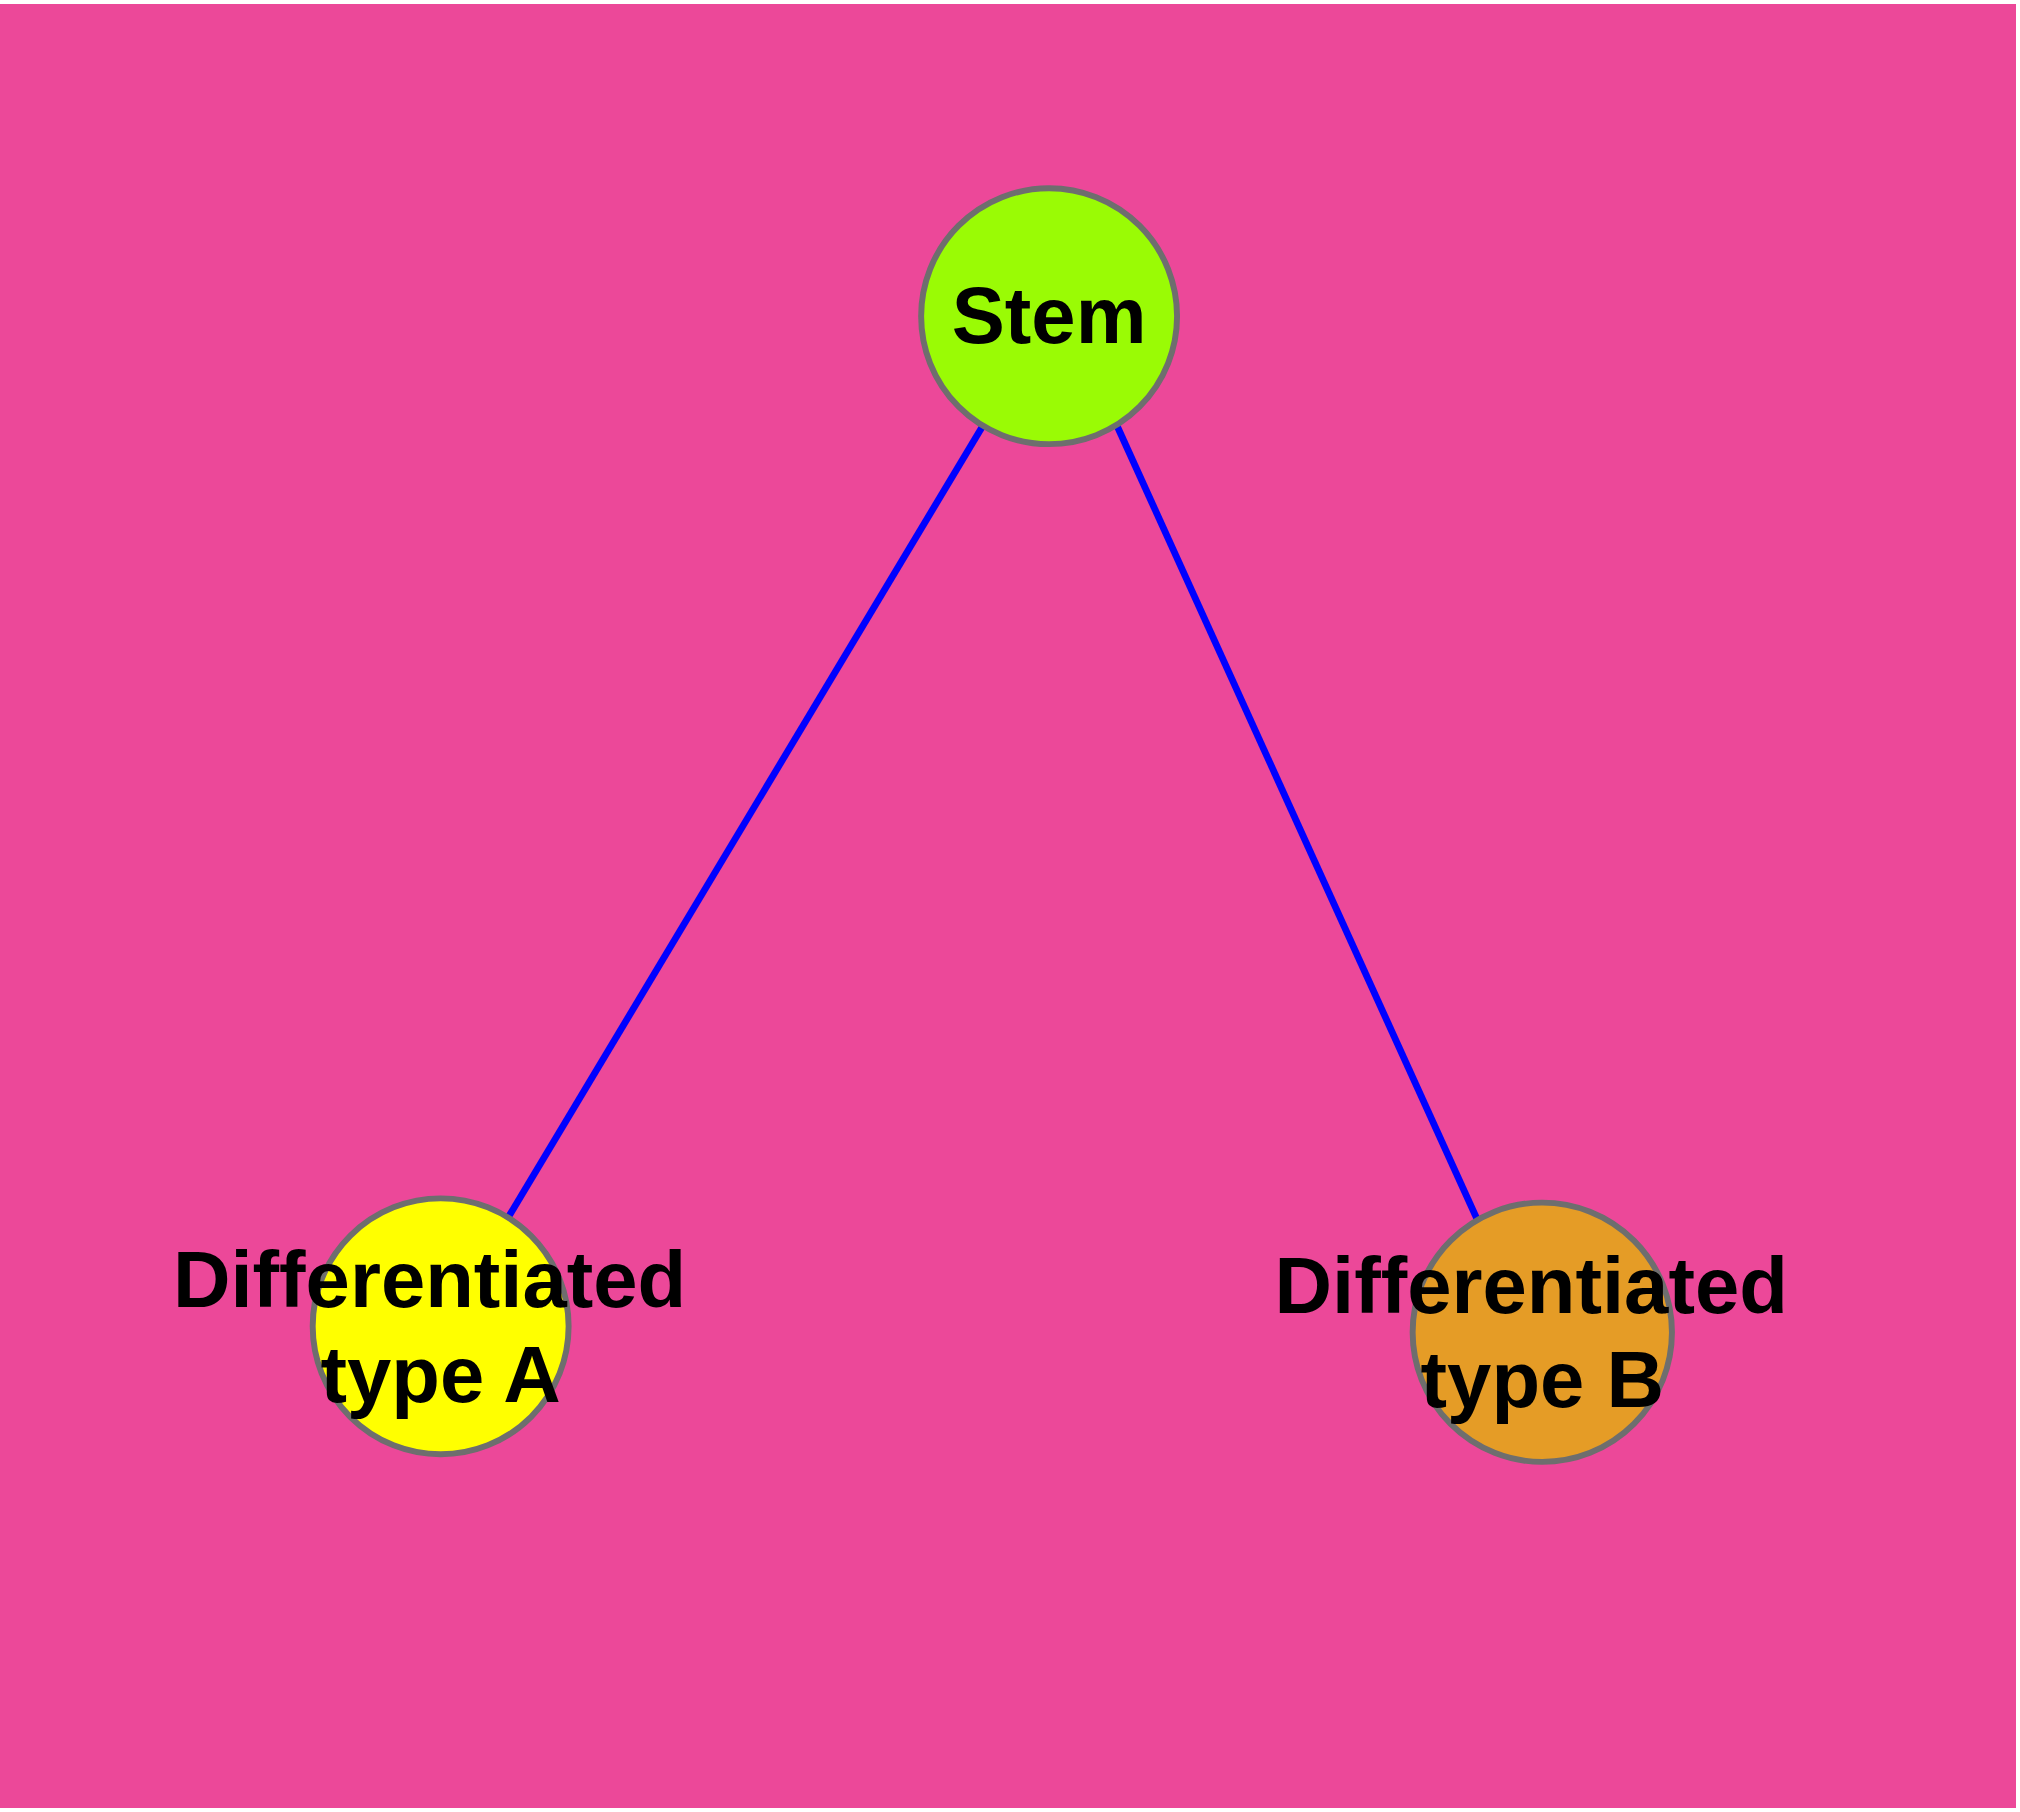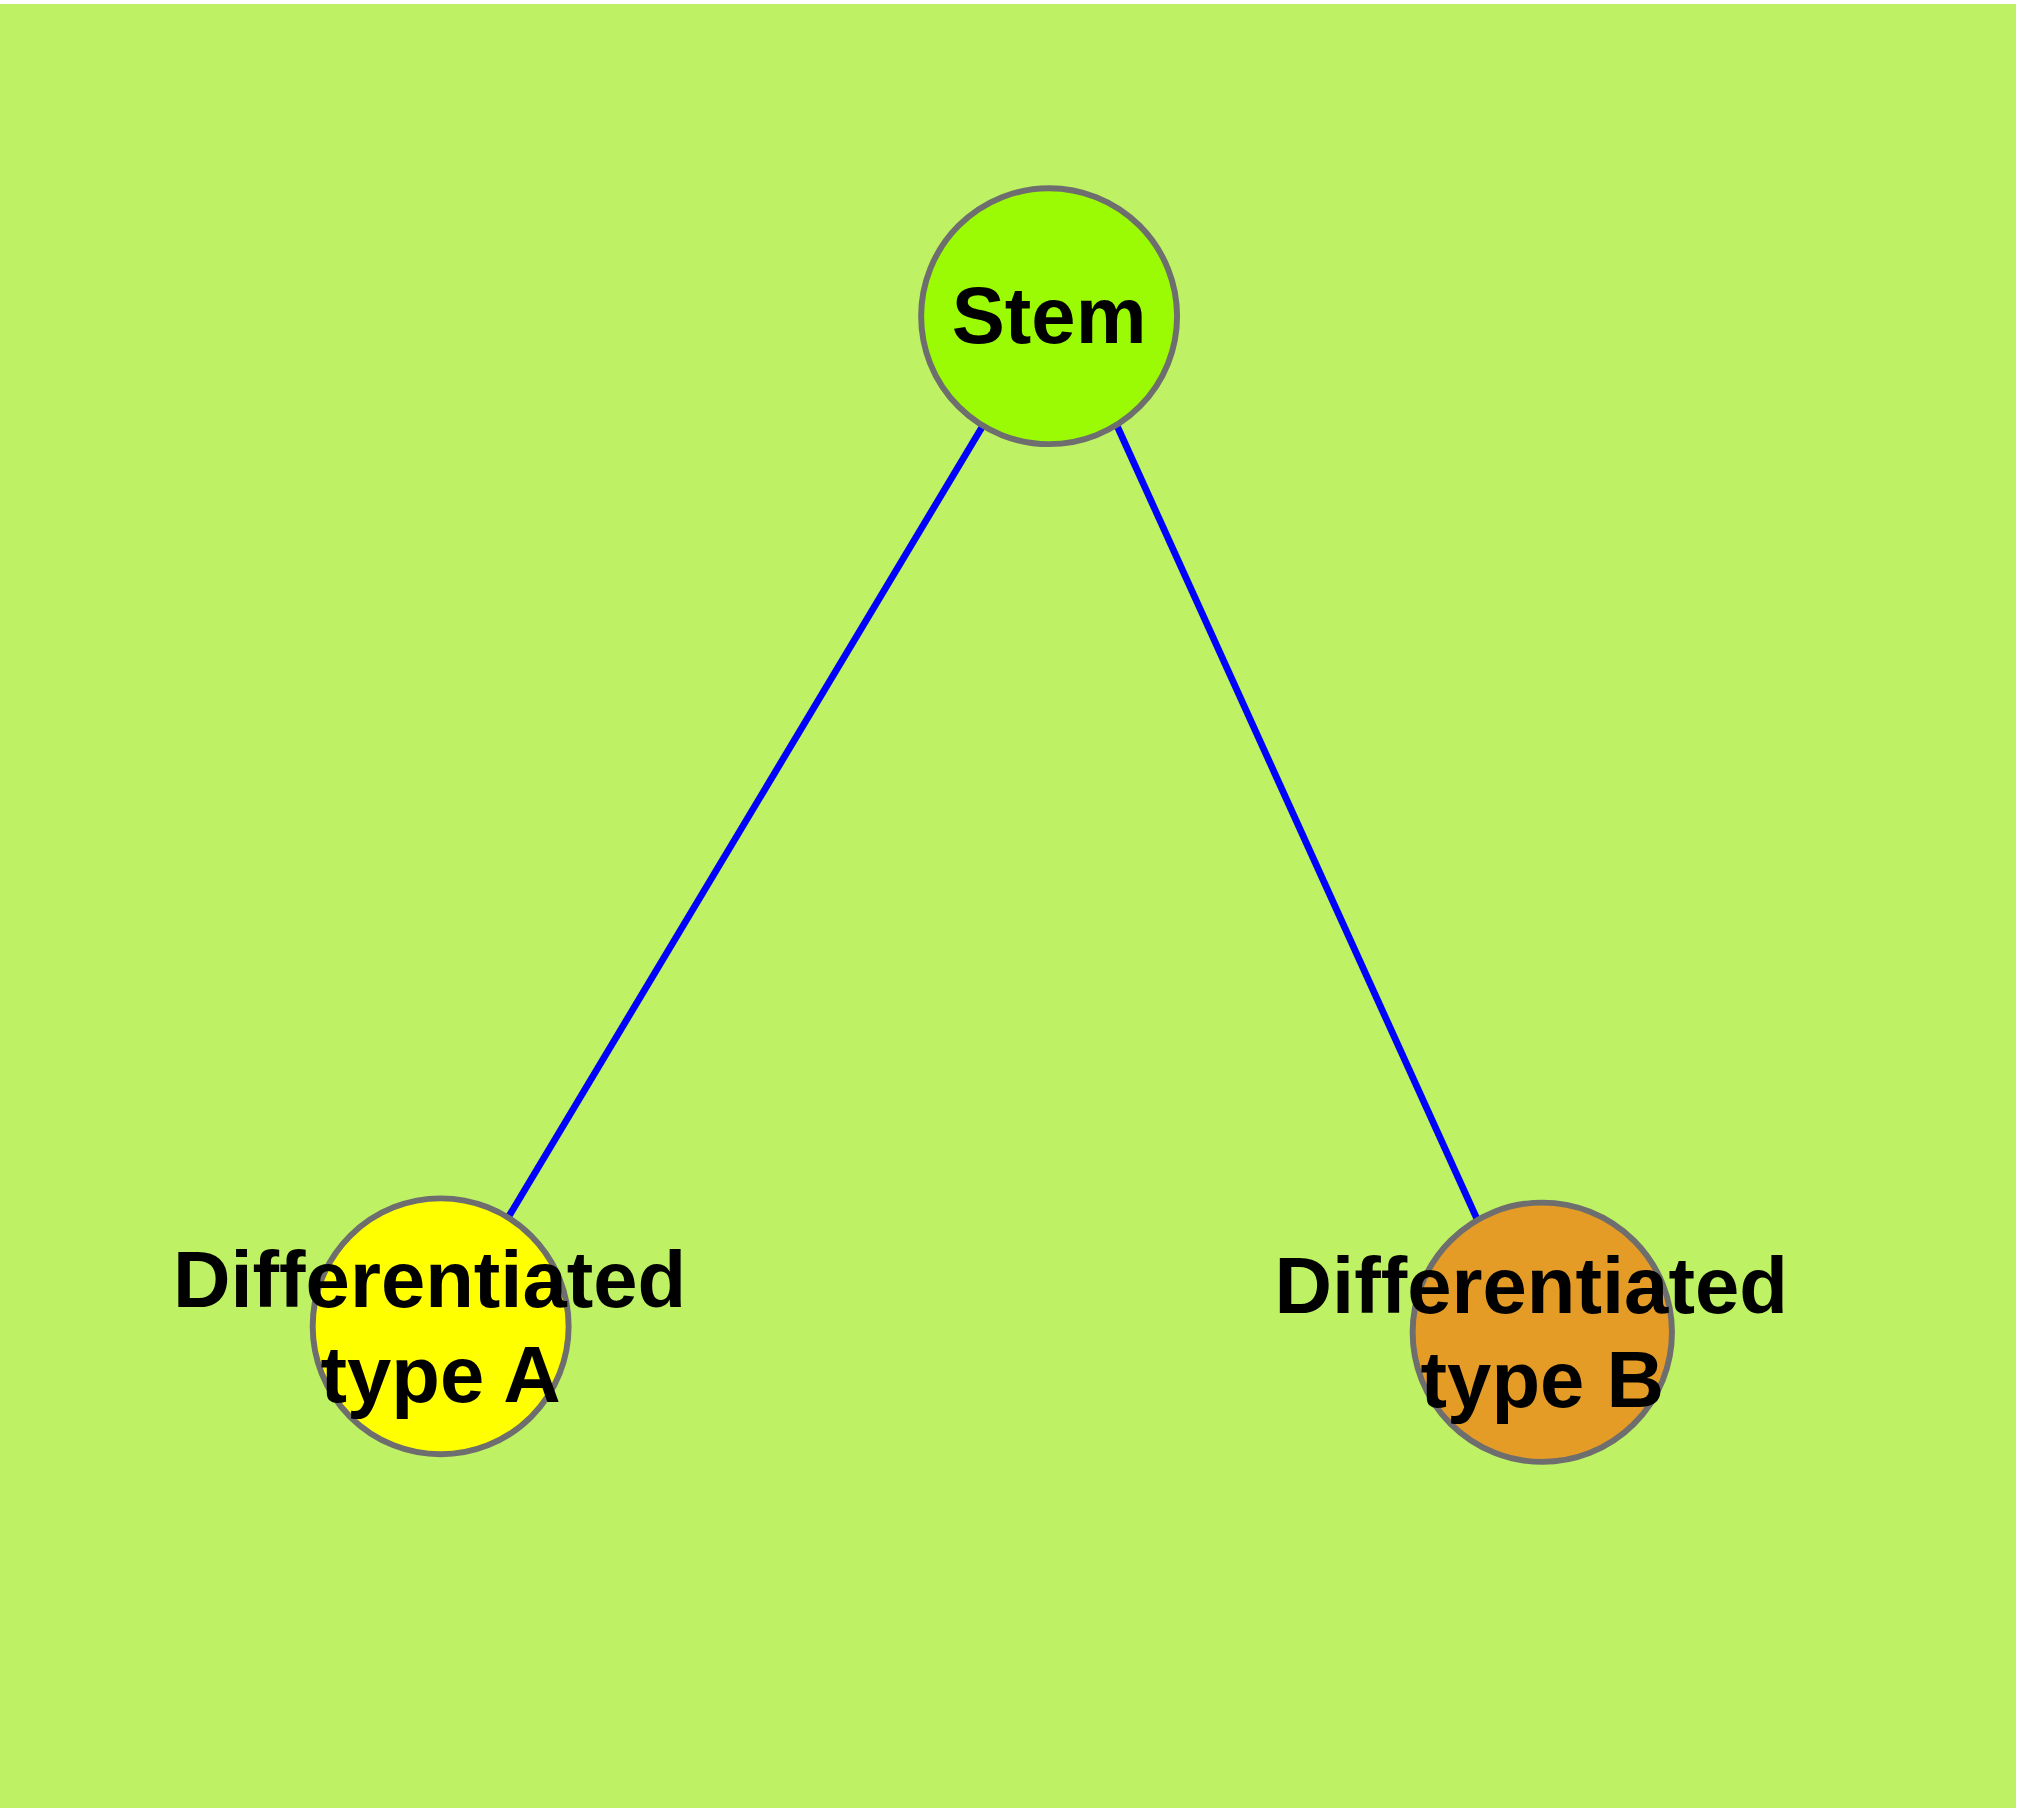--- a/index.html
+++ b/index.html
@@ -20,7 +20,7 @@
     top: 4.2px;
     width: 2016px;
     height: 1804px;
-    background: #bef264;
+    background: #ec4899;
     overflow: hidden;
   }
 

